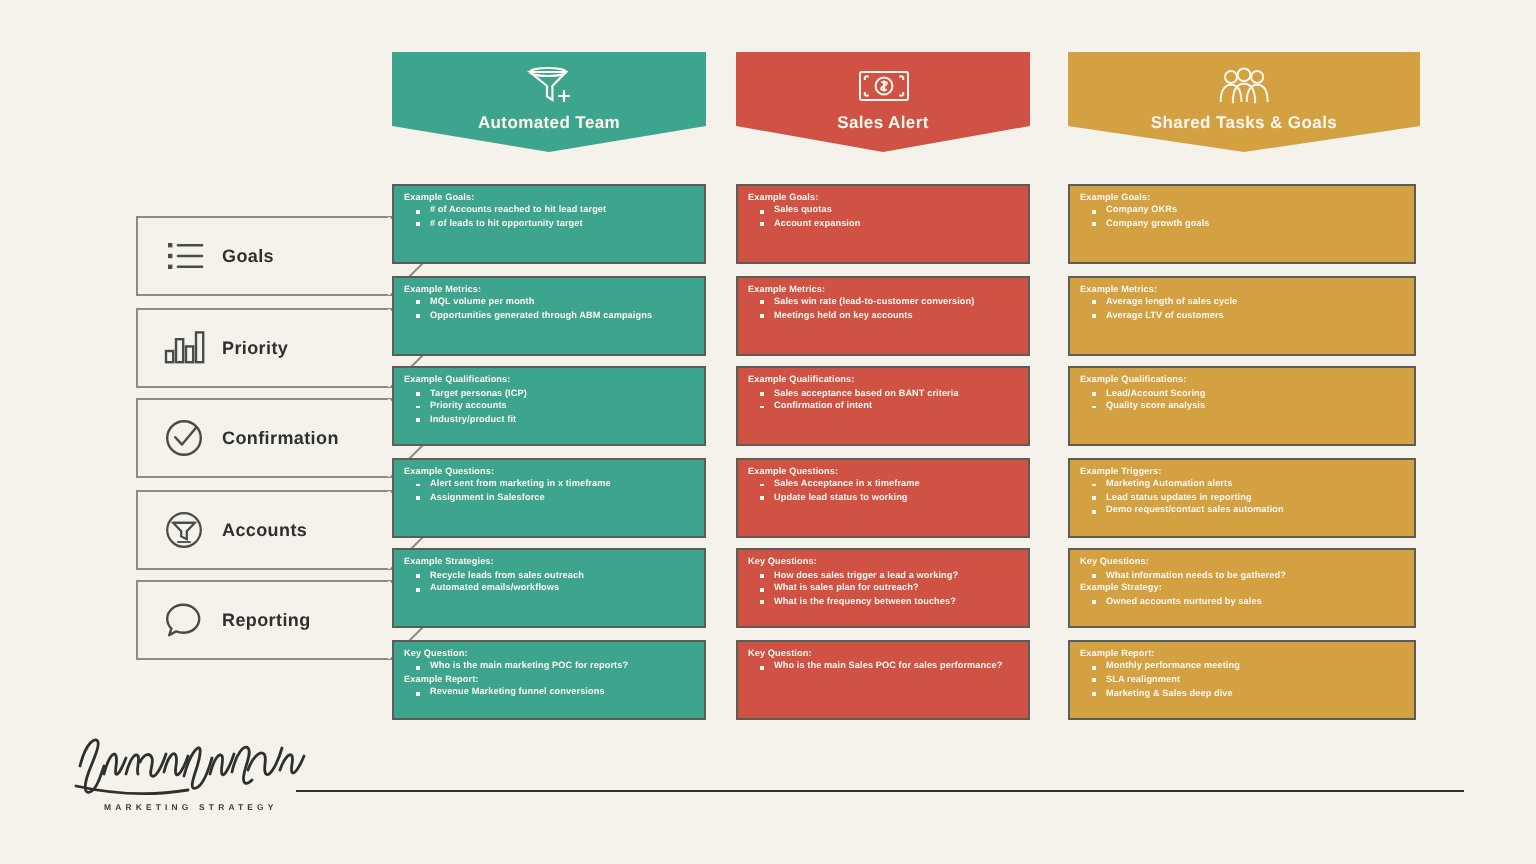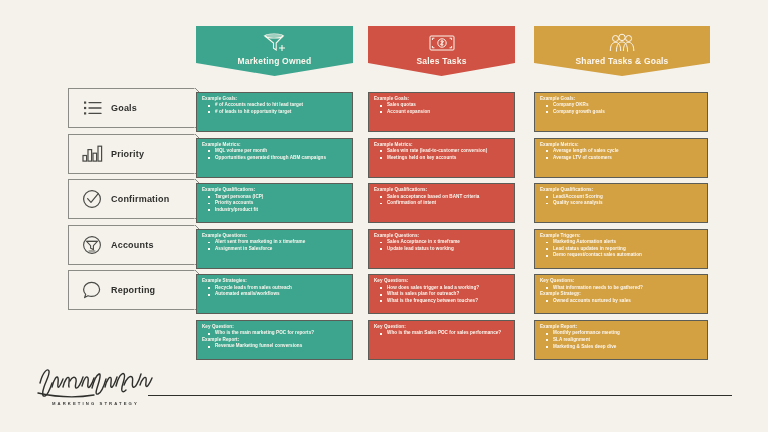--- a/index.html
+++ b/index.html
@@ -108,7 +108,7 @@
           <path d="M20 13 L20 19 M17 16 L23 16"></path>
         </svg>
       </span>
-      <span class="ch-label">Marketing Owned</span>
+      <span class="ch-label">Automated Team</span>
     </div>
 
     <div class="col-head" id="head-1">

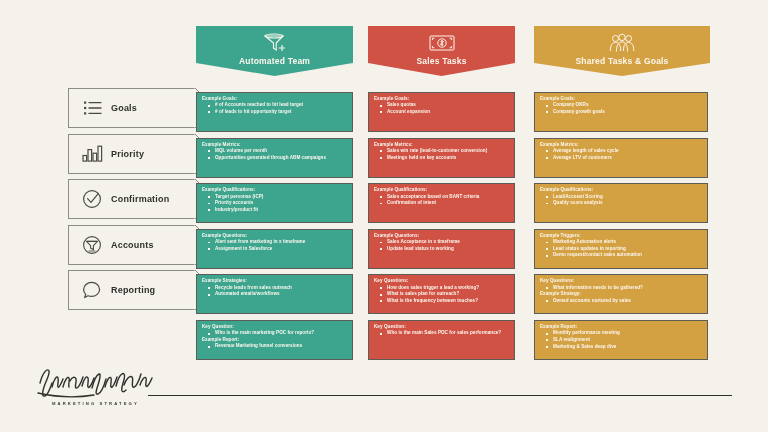--- a/index.html
+++ b/index.html
@@ -120,7 +120,7 @@
           <path d="M4.4 5.2 L6.4 5.2 M4.4 5.2 L4.4 7 M23.6 5.2 L21.6 5.2 M23.6 5.2 L23.6 7 M4.4 14.8 L6.4 14.8 M4.4 14.8 L4.4 13 M23.6 14.8 L21.6 14.8 M23.6 14.8 L23.6 13"></path>
         </svg>
       </span>
-      <span class="ch-label">Sales Tasks</span>
+      <span class="ch-label">Sales Alert</span>
     </div>
 
     <div class="col-head" id="head-2">

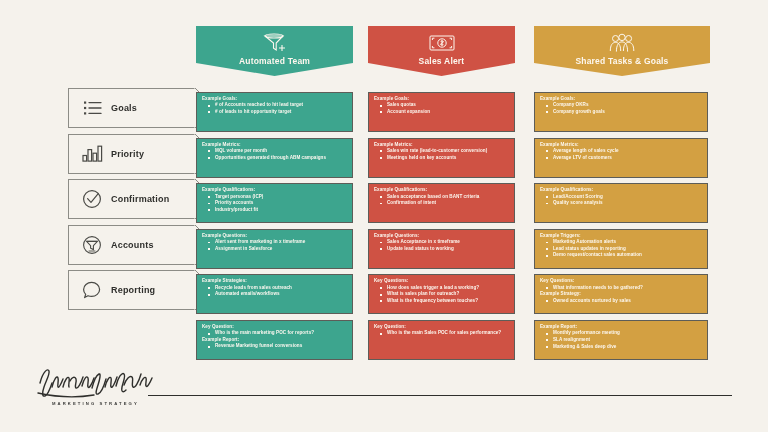--- a/index.html
+++ b/index.html
@@ -30,7 +30,7 @@
   #head-2{left:338px;width:176px;background:#d3a042;}
 
   
-  .stages{position:absolute;left:68px;top:88px;width:136px;}
+  .stages{position:absolute;left:68px;top:108px;width:136px;}
   .stage{
     position:relative;height:40px;margin-bottom:5.6px;
     display:flex;align-items:center;

